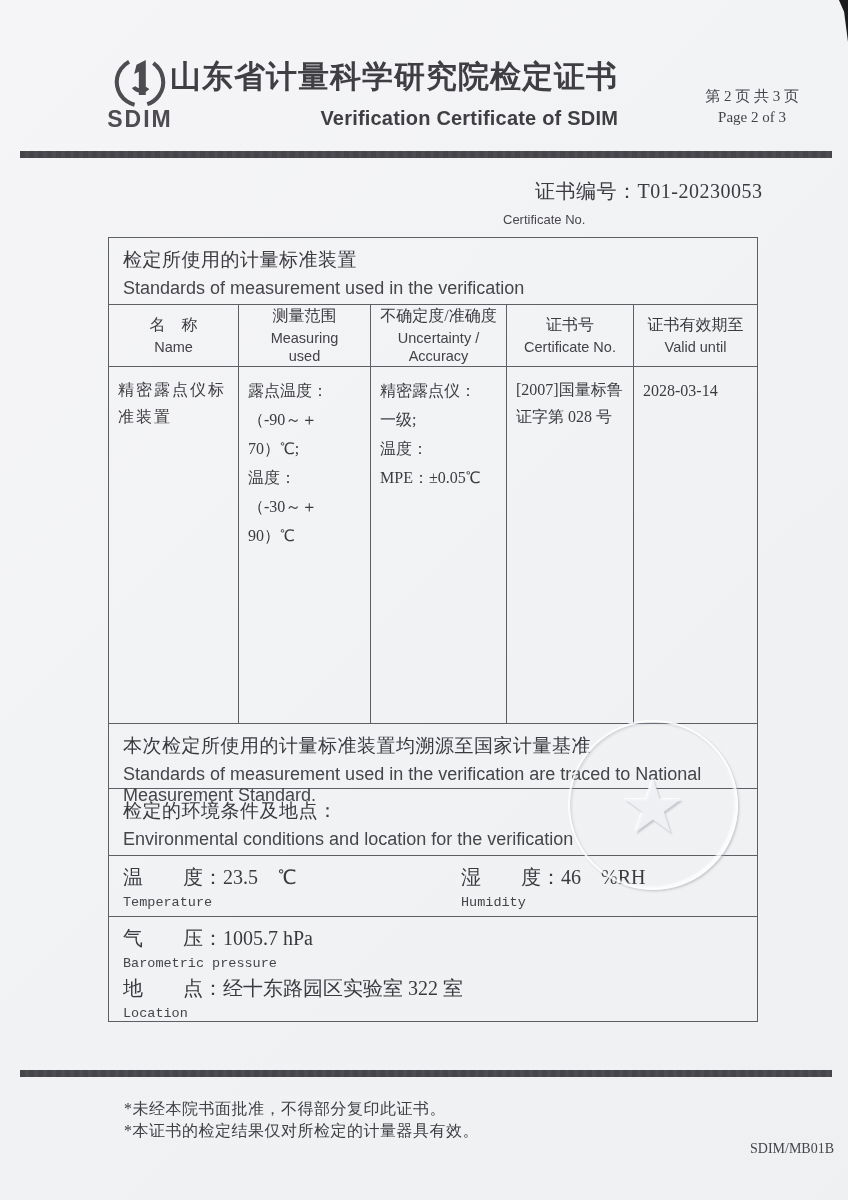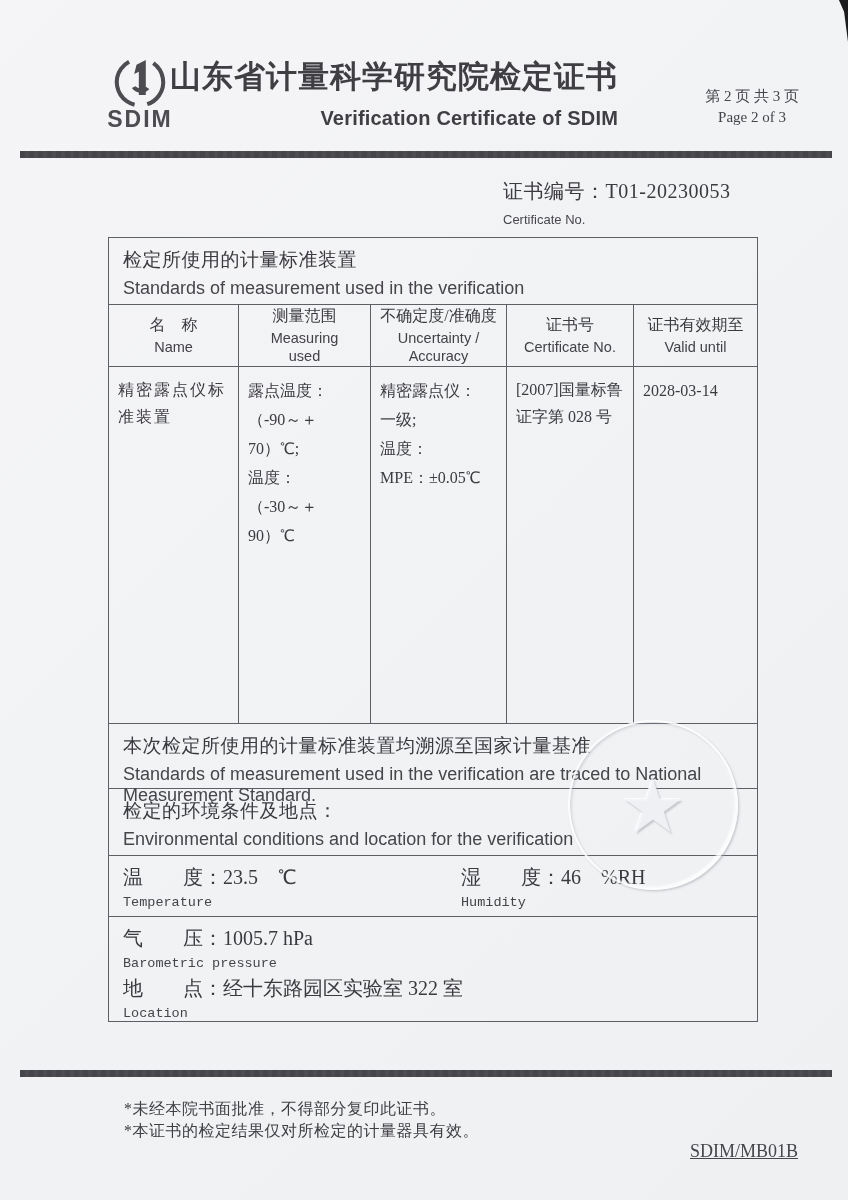--- a/index.html
+++ b/index.html
@@ -35,7 +35,7 @@
   .bar-bottom { top:1070px; }
 
   .certno { position:absolute; left:503px; top:178px; }
-  .certno-zh { font-size:20px; letter-spacing:0.5px; color:#3a3a3f; }
+  .certno-zh { font-size:20px; letter-spacing:0.5px; color:#3a3a3f;margin-left:32px; }
   .certno-en { font-family:"Liberation Sans", sans-serif; font-size:13px;
     color:#47474c; margin-top:7px; }
 

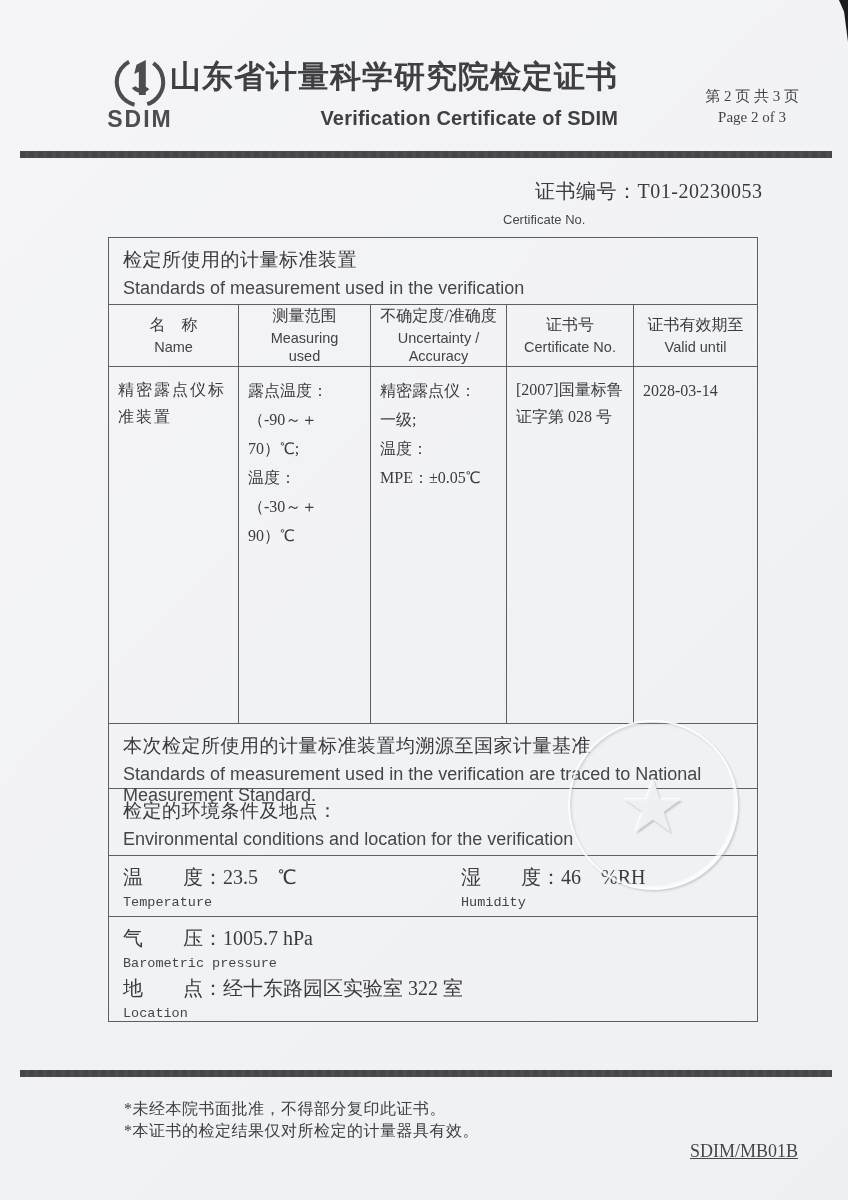--- a/index.html
+++ b/index.html
@@ -89,7 +89,7 @@
 
   .footnotes { position:absolute; left:78px; top:1098px; font-size:16px;
     line-height:22px; color:#3e3e43; letter-spacing:0.5px;margin-left:46px; }
-  .formcode { position:absolute; left:690px; top:1141px; font-size:18px; color:#45454a;text-decoration:underline; }
+  .formcode { position:absolute; left:750px; top:1141px; font-size:14px; color:#45454a; }
 </style>
 </head>
 <body>

